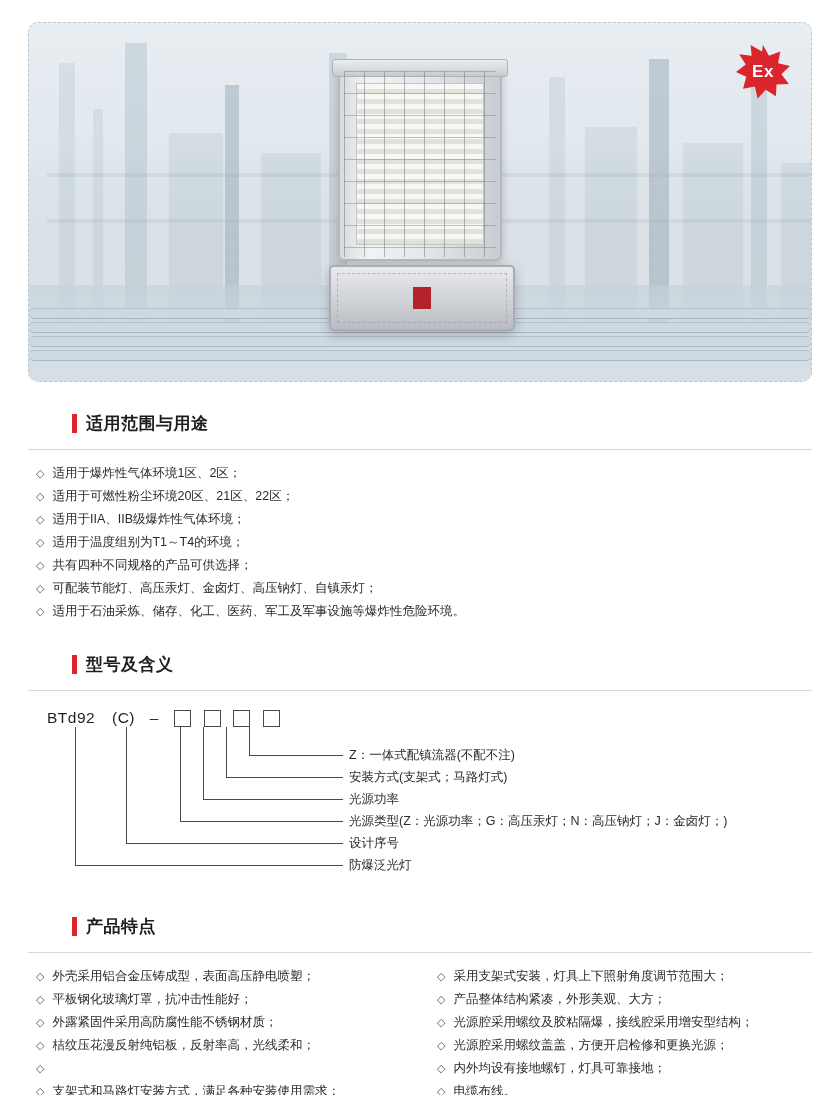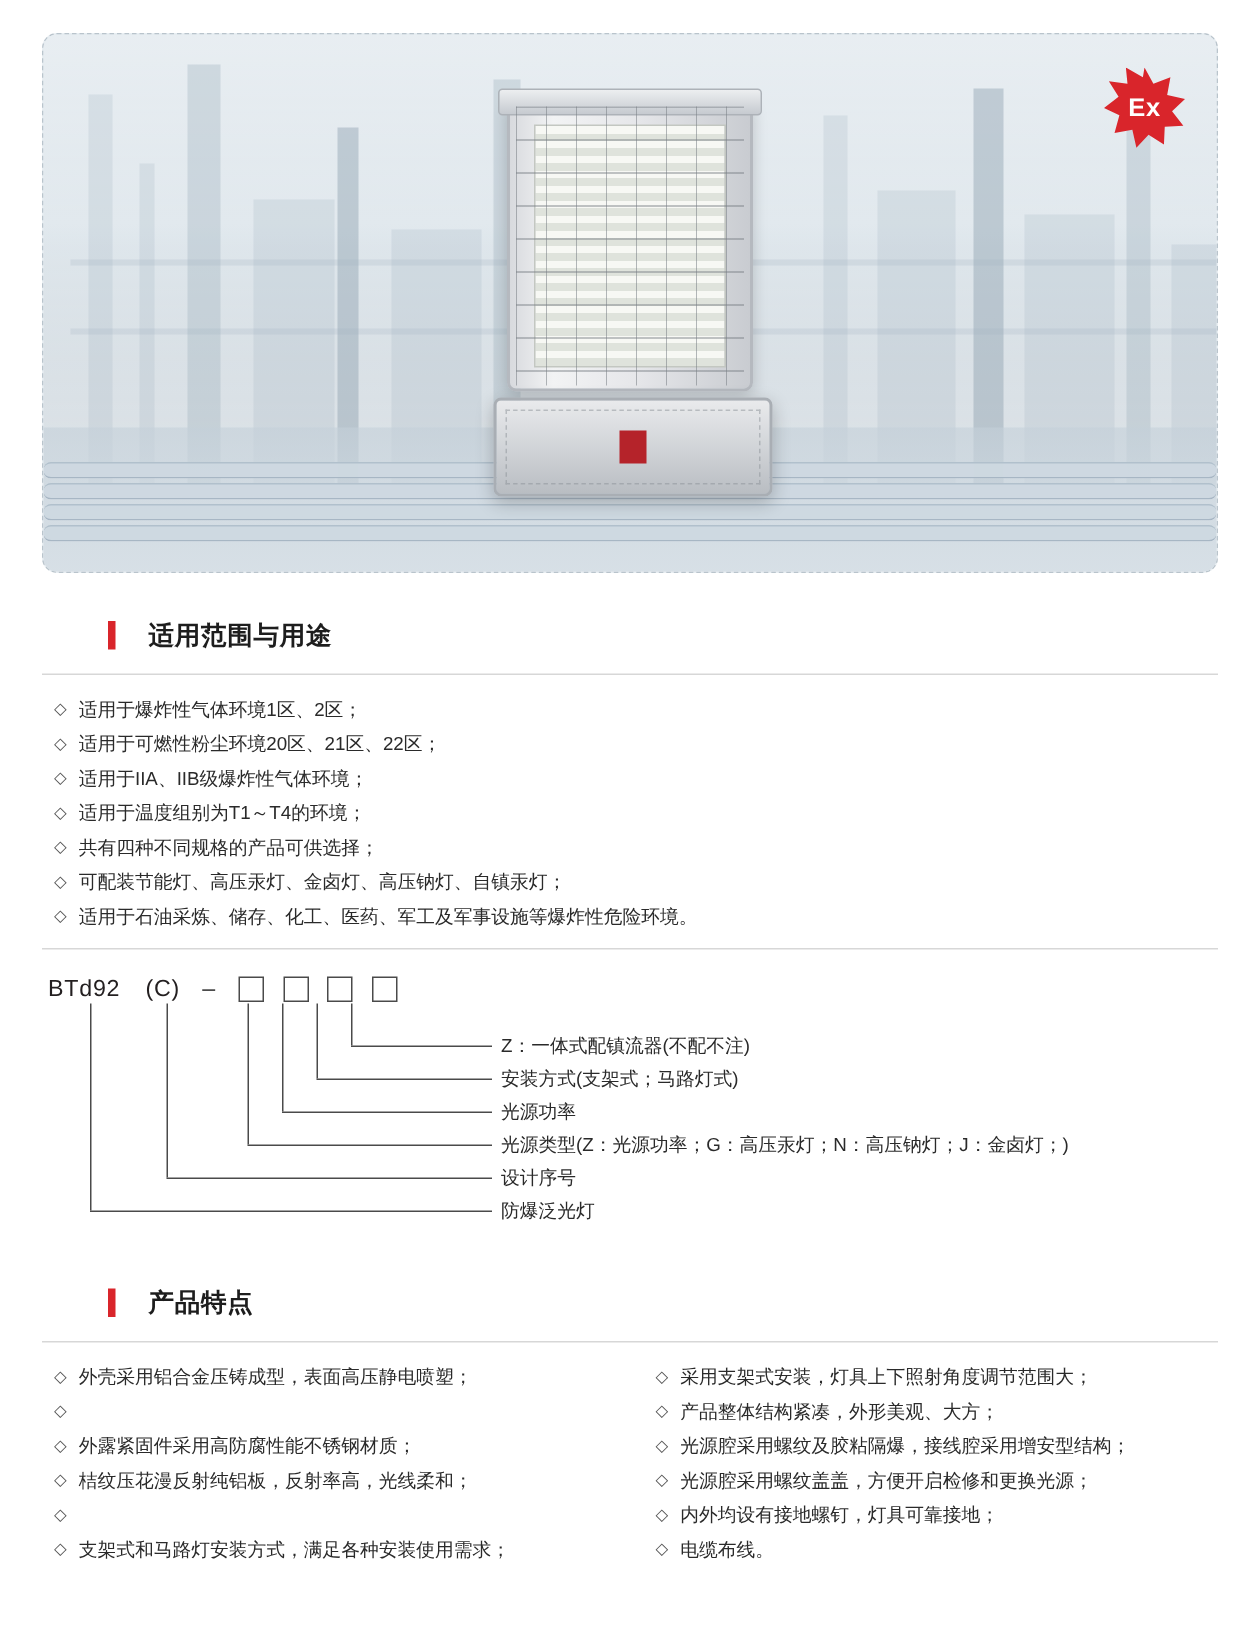--- a/index.html
+++ b/index.html
@@ -158,7 +158,7 @@
   .sec-head {
     display: flex;
     align-items: center;
-    gap: 22px;
+    gap: 9px;
     margin: 30px 0 14px 0;
     padding-left: 44px;
   }

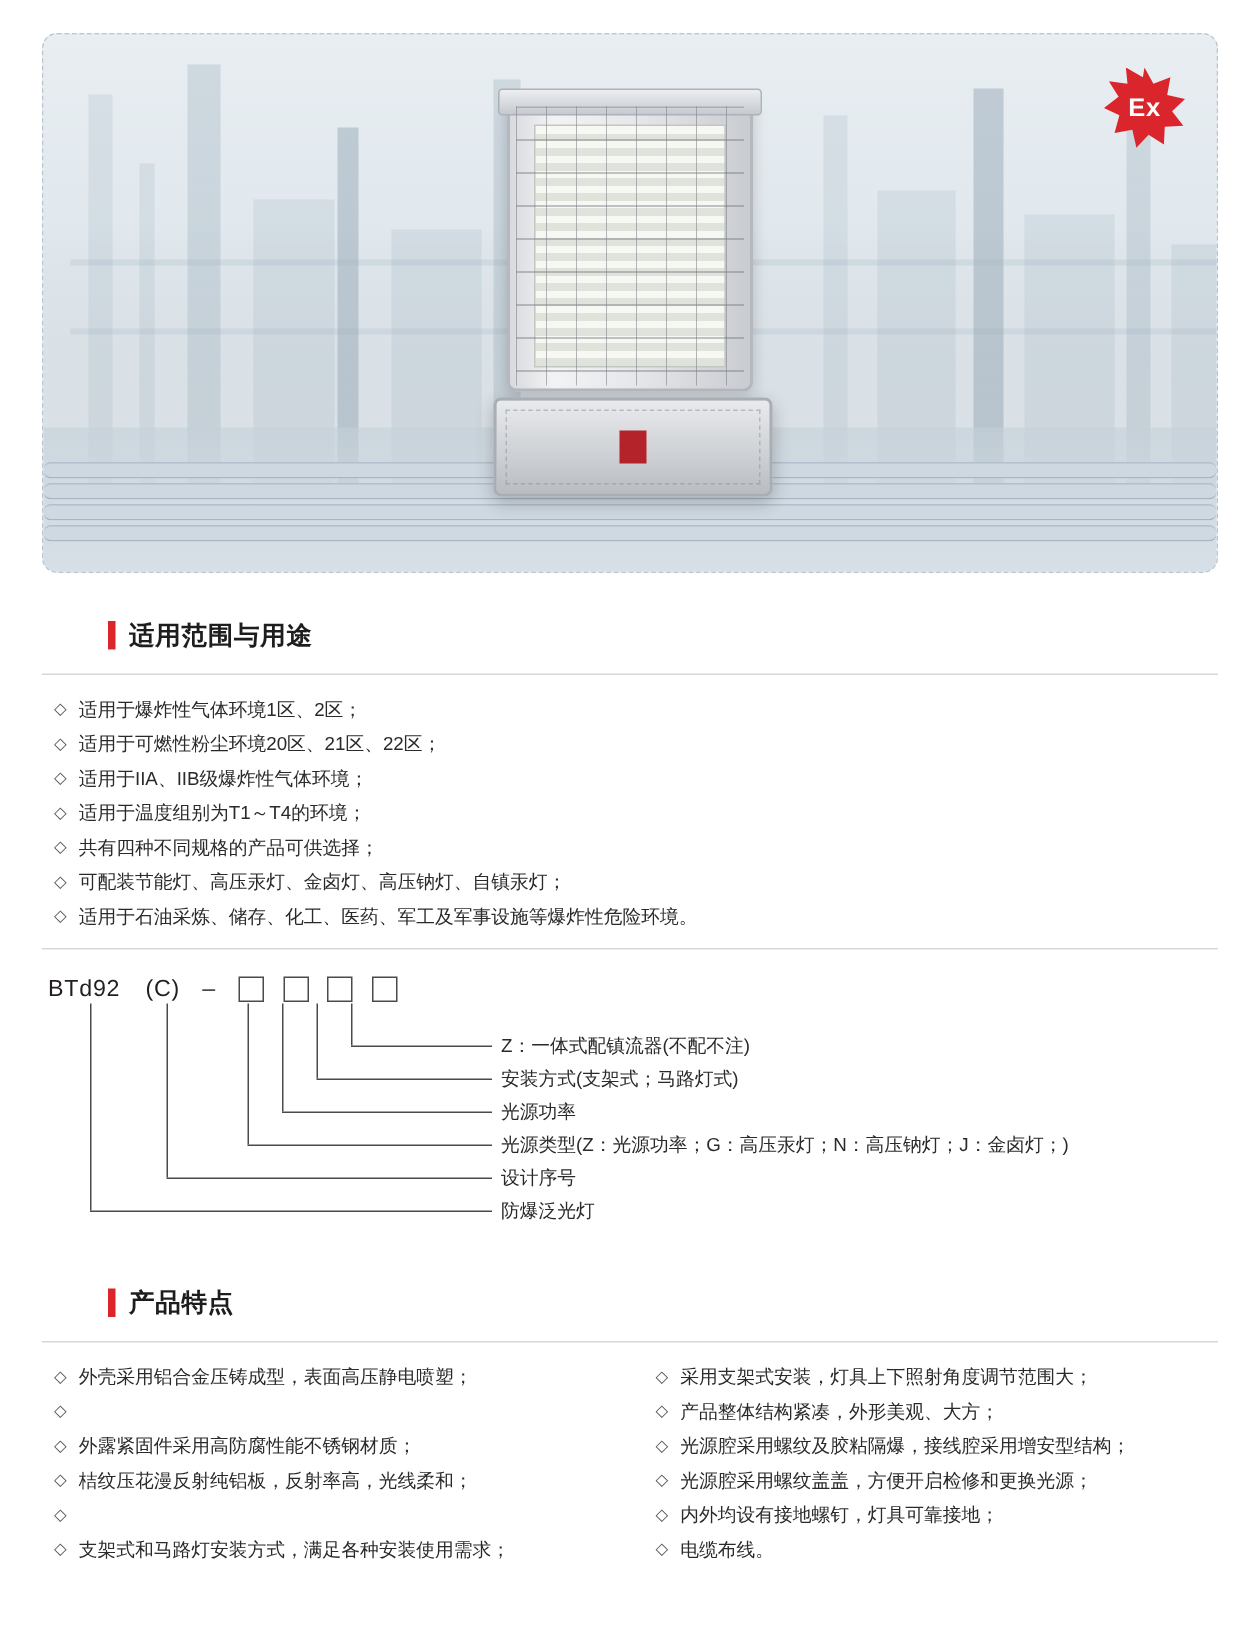--- a/index.html
+++ b/index.html
@@ -326,6 +326,10 @@
     </div>
   </div>
 
+  <div class="sec-head">
+    <span class="sec-bar"></span>
+    <span class="sec-title">型号及含义</span>
+  </div>
   <div class="sec-rule"></div>
 
   <div class="model">

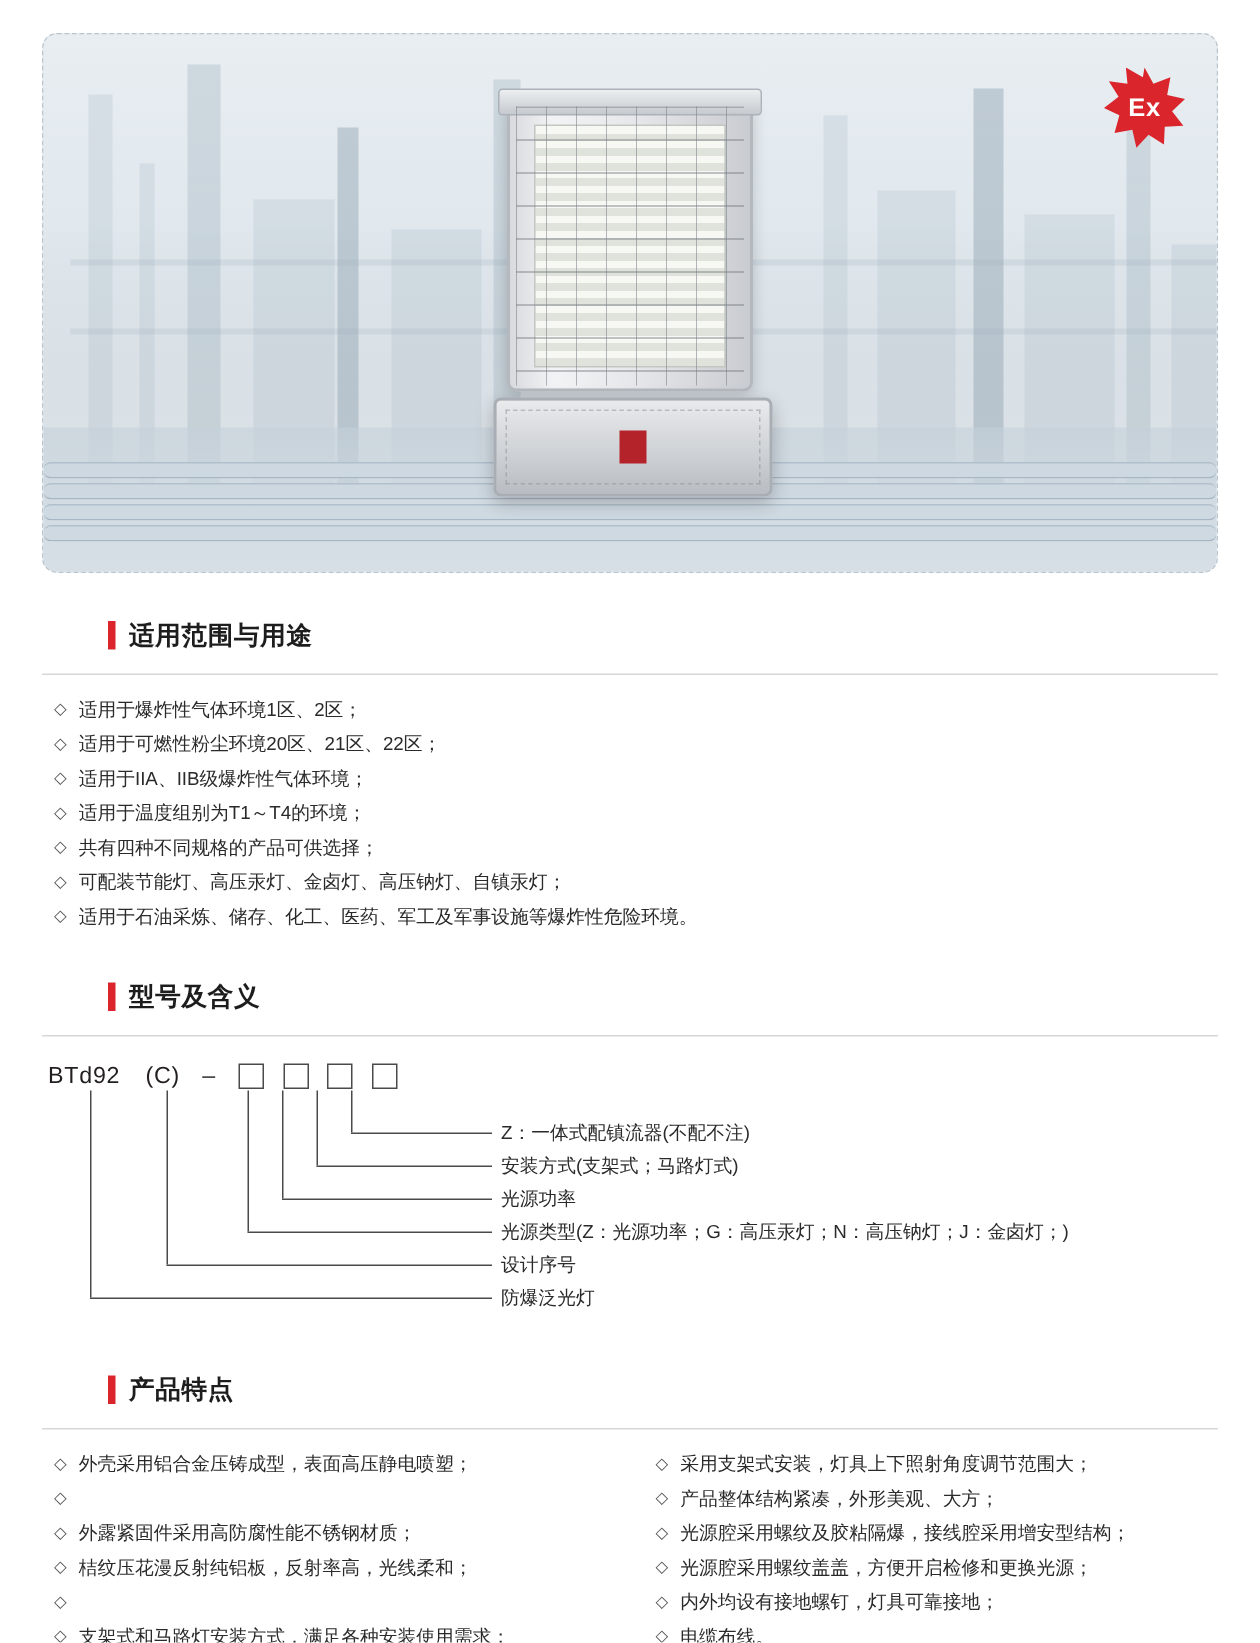--- a/index.html
+++ b/index.html
@@ -201,7 +201,7 @@
   .model {
     position: relative;
     height: 178px;
-    margin: 16px 0 0 0;
+    margin: 16px 0 0 15px;
   }
   .model-code {
     position: absolute;

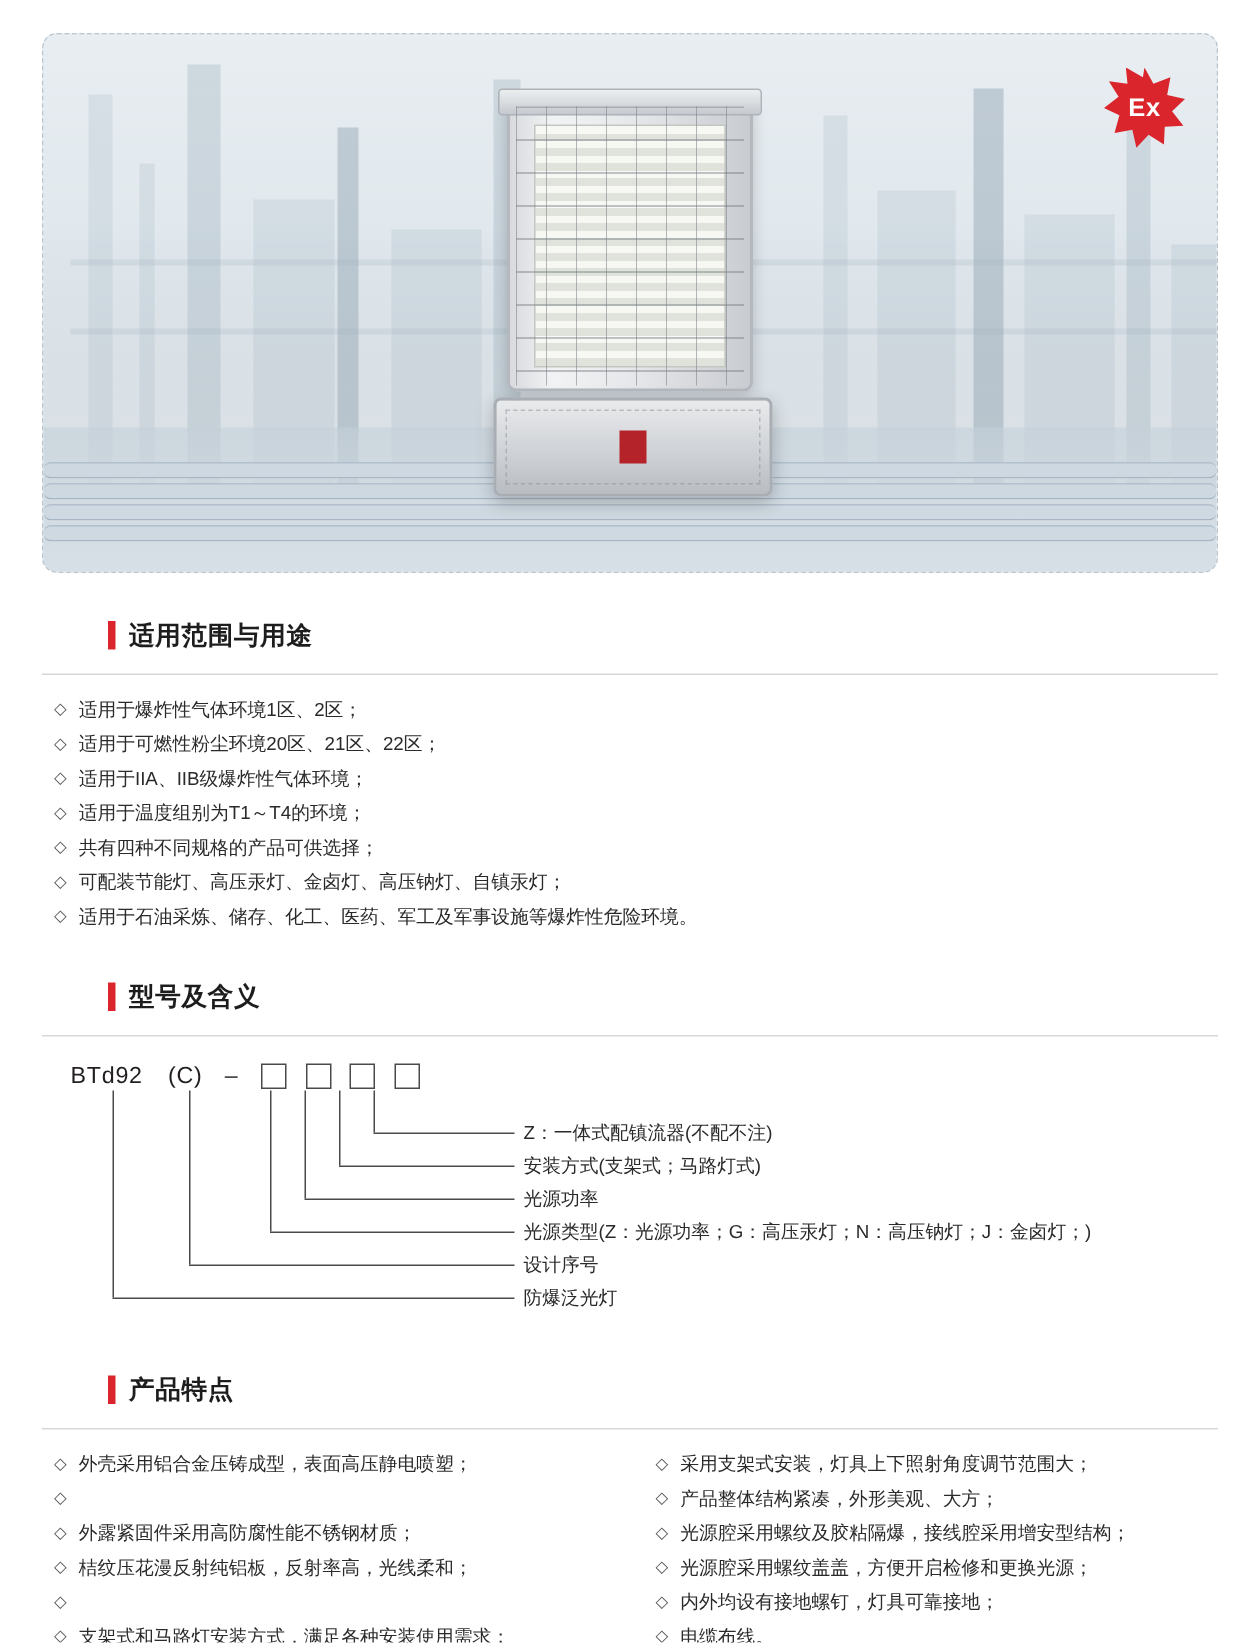--- a/index.html
+++ b/index.html
@@ -386,6 +386,7 @@
       </div>
       <div class="bullet">
         <span class="dia">◇</span>
+        <span>平板钢化玻璃灯罩，抗冲击性能好；</span>
       </div>
       <div class="bullet">
         <span class="dia">◇</span>

